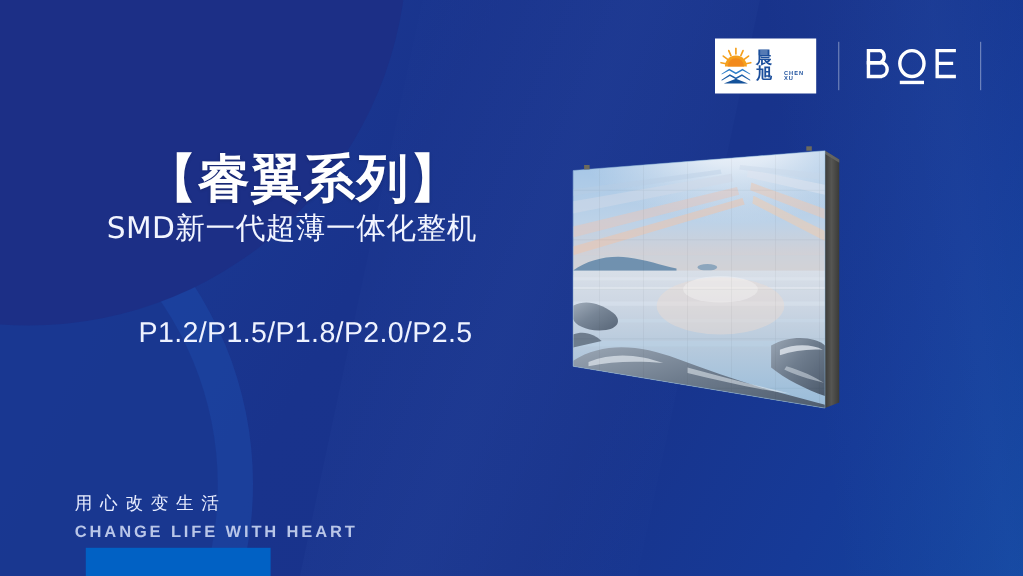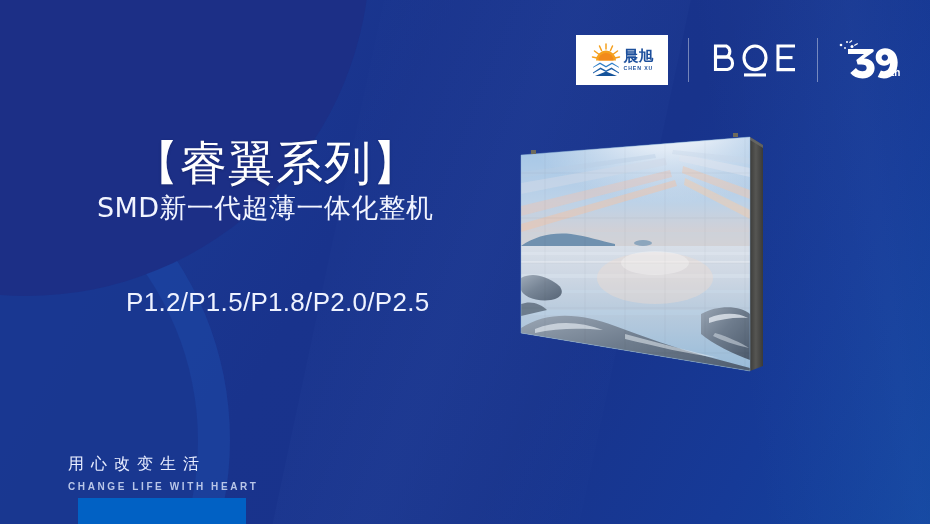--- a/index.html
+++ b/index.html
@@ -74,7 +74,7 @@
   }
   .chenxu-inner { display:flex; align-items:center; gap:3px; }
   .cx-mark { width:30px; height:34px; display:block; }
-  .cx-text { display:flex; flex-direction:column; align-items:flex-start; line-height:1; }
+  .cx-text { display:flex; flex-direction:row; align-items:flex-end; line-height:1; }
   .cx-han {
     font-family:"DejaVu Sans",sans-serif;
     font-size:15px; font-weight:bold; color:#1c4f9c;

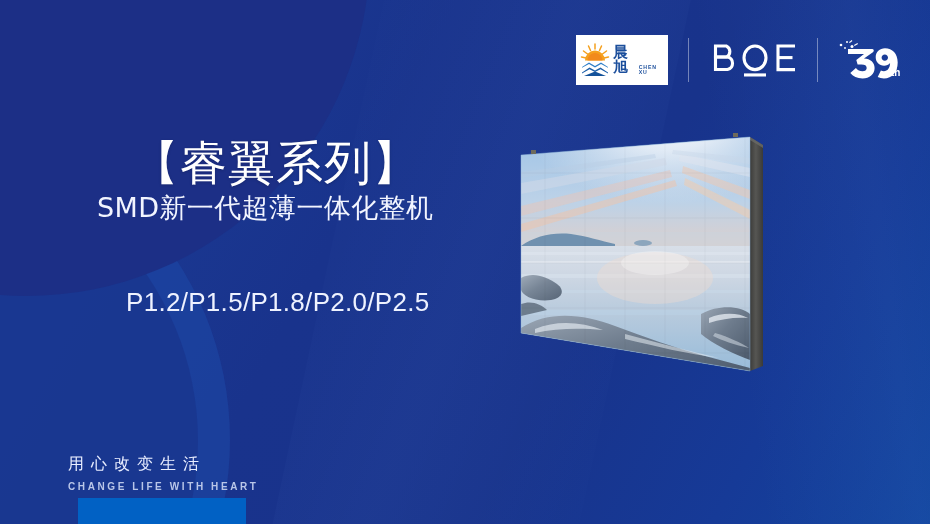--- a/index.html
+++ b/index.html
@@ -224,21 +224,6 @@
 
     <div class="divider d2"></div>
 
-    <span>
-      <svg class="anniv-logo" viewBox="0 0 74 44">
-        <g fill="#ffffff">
-          <circle cx="7" cy="7" r="1.3"></circle>
-          <circle cx="13" cy="4" r="1"></circle>
-          <circle cx="18" cy="8.5" r="1.5"></circle>
-          <circle cx="11" cy="10" r=".9"></circle>
-          <rect x="15" y="3" width="3.4" height="1.2" transform="rotate(-38 16.7 3.6)"></rect>
-          <rect x="20" y="6" width="4" height="1.2" transform="rotate(-30 22 6.6)"></rect>
-          <path d="M14 11 h24 c2 0 2.4 2.2 .9 3.3 L30 20.4 c6.6 .2 10.6 4 10.6 9.6 0 6.3-5 10.4-12.1 10.4-5.2 0-9.6-2-12.2-5.3 l5.6-5.2 c1.7 2.1 4 3.3 6.5 3.3 2.6 0 4.3-1.3 4.3-3.3 0-2.2-1.8-3.4-5.2-3.4 h-3.9 l-1.3-4.6 7.7-5.9 H14 z"></path>
-          <path d="M51 10.2 c7.4 0 12.7 5.3 12.7 14.3 0 9.6-5.6 16-13.8 16-2.3 0-4.4-.5-6.2-1.4 l3.2-6.6 c1 .5 2 .7 3 .7 3.6 0 6-3.2 6.2-8.2-1.5 1.7-3.6 2.7-6 2.7-4.9 0-8.4-3.6-8.4-8.5 0-5.4 4-9 9.3-9 z m-.2 6.2 c-1.9 0-3.2 1.3-3.2 3.2 0 1.9 1.3 3.2 3.2 3.2 1.9 0 3.2-1.3 3.2-3.2 0-1.9-1.3-3.2-3.2-3.2 z"></path>
-          <text x="57" y="38" font-family="Liberation Sans, sans-serif" font-size="10" font-weight="bold" fill="#ffffff">th</text>
-        </g>
-      </svg>
-    </span>
   </div>
 
   <div class="headline">

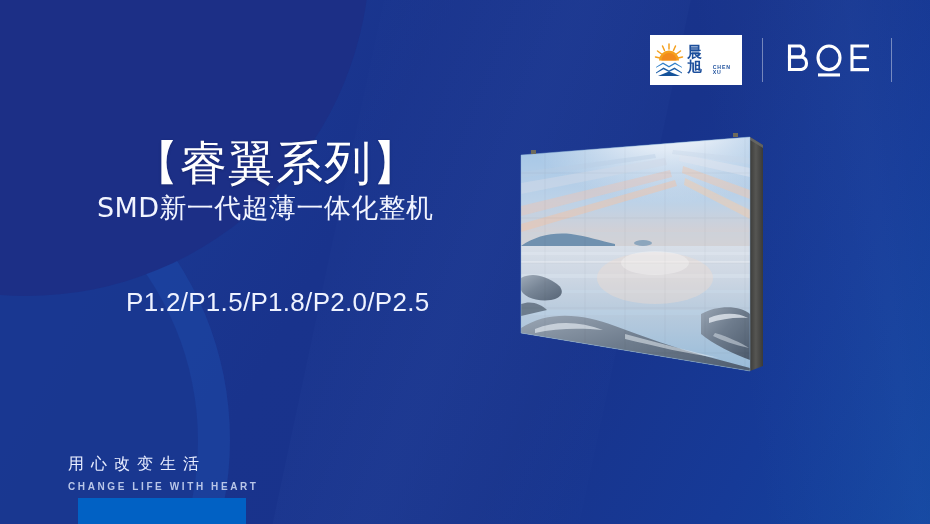--- a/index.html
+++ b/index.html
@@ -104,7 +104,7 @@
   .title-main {
     font-family:"DejaVu Sans",sans-serif;
     font-size:47px;
-    font-weight:normal;
+    font-weight:bold;
     color:#ffffff;
     line-height:1.16;
     letter-spacing:1px;

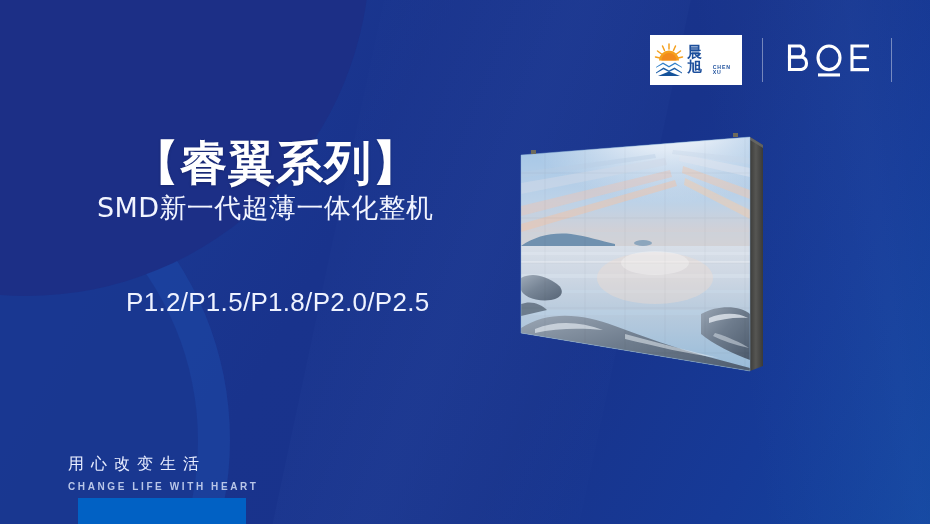--- a/index.html
+++ b/index.html
@@ -143,7 +143,7 @@
     white-space:nowrap;
   }
   .tag-en {
-    font-size:10px;
+    font-size:15px;
     color:#b9c6e8;
     letter-spacing:2.6px;
     margin-top:6px;

